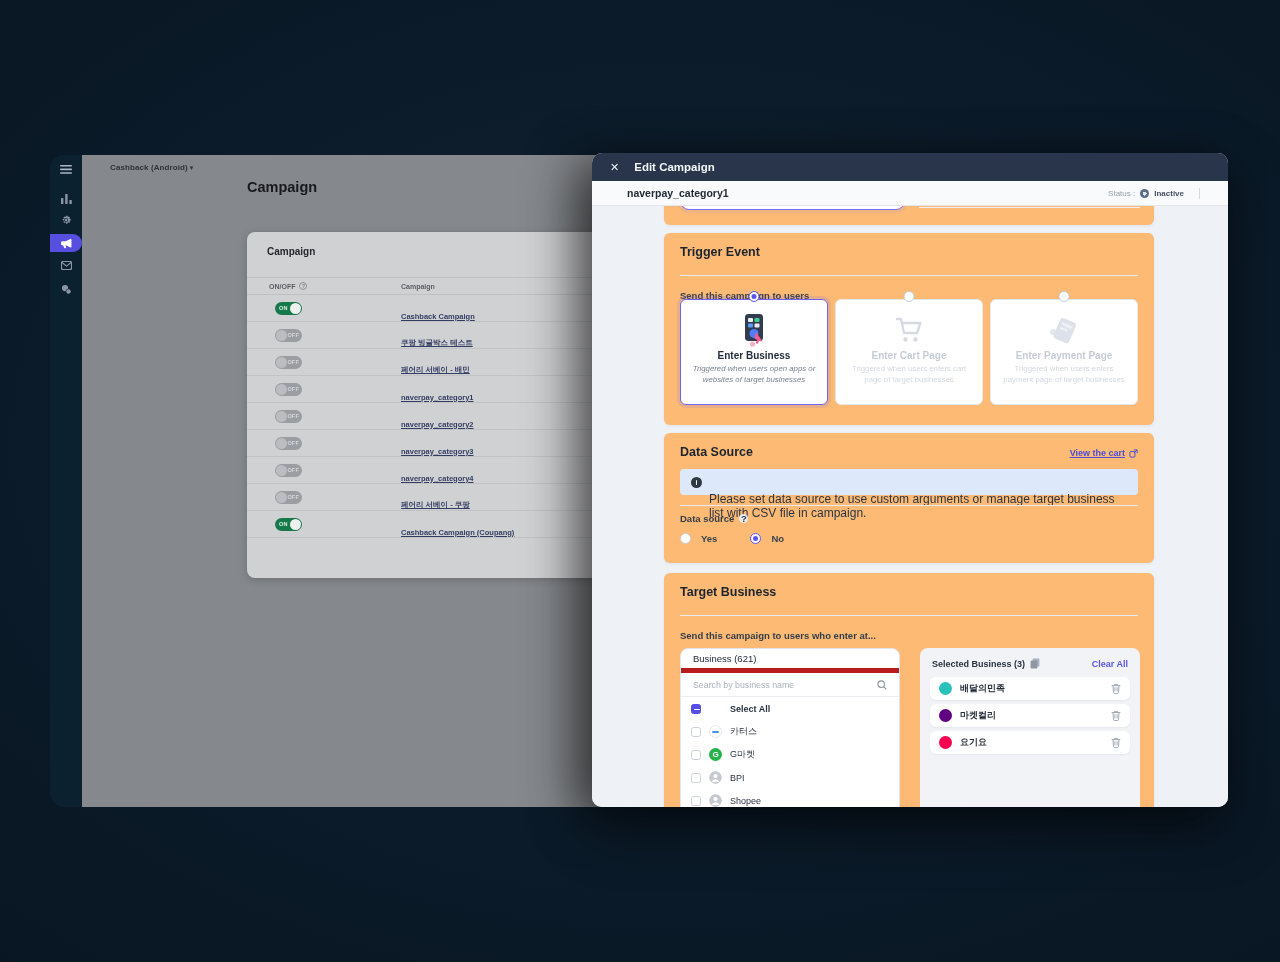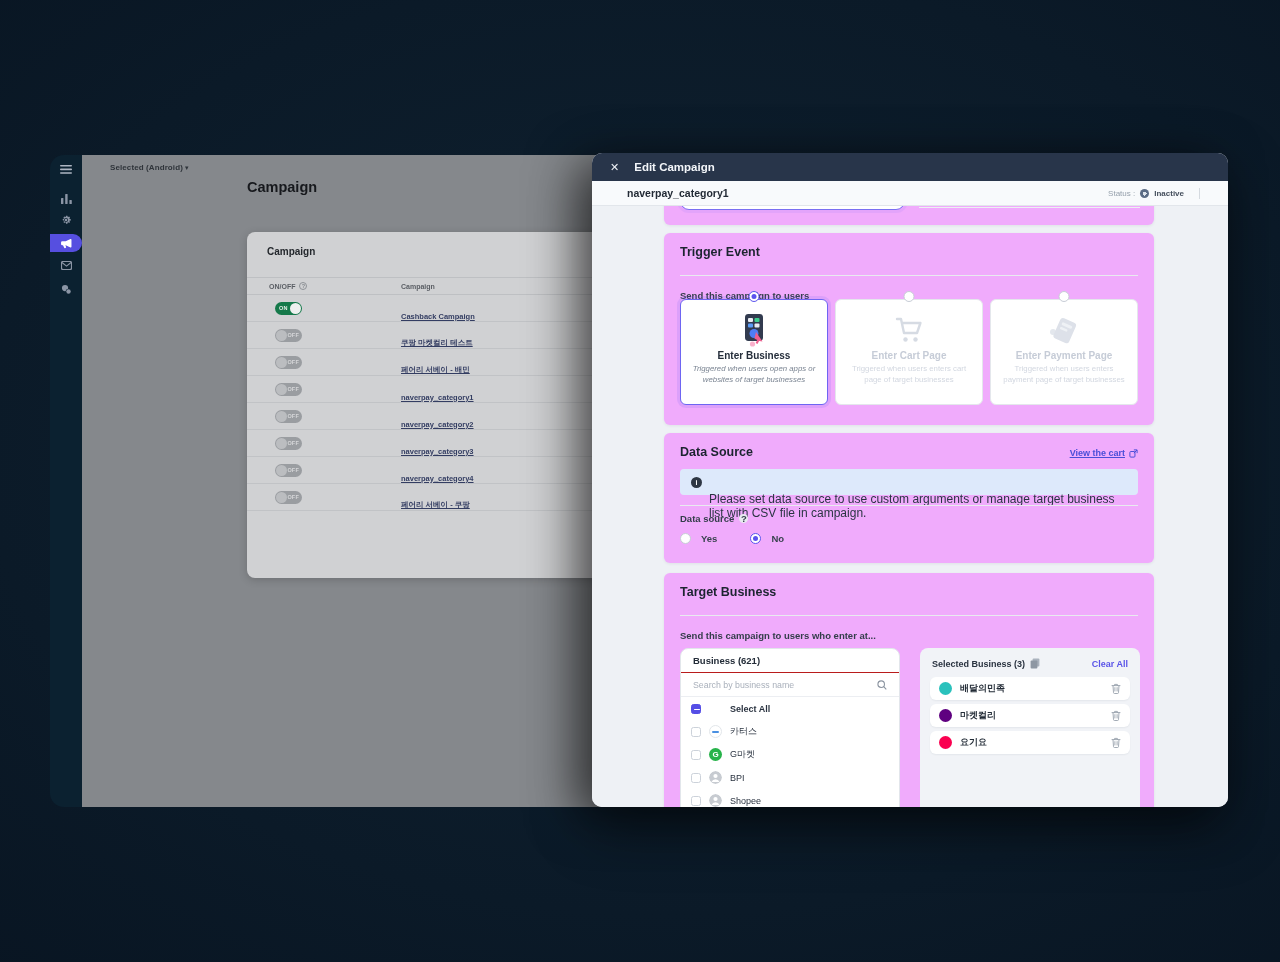--- a/index.html
+++ b/index.html
@@ -178,7 +178,7 @@
 
   <div class="content">
     <div class="workspace">
-      <span>Selected (Android)</span><span class="caret"> ▾</span>
+      <span>Cashback (Android)</span><span class="caret"> ▾</span>
     </div>
     <div class="page-title">Campaign</div>
 

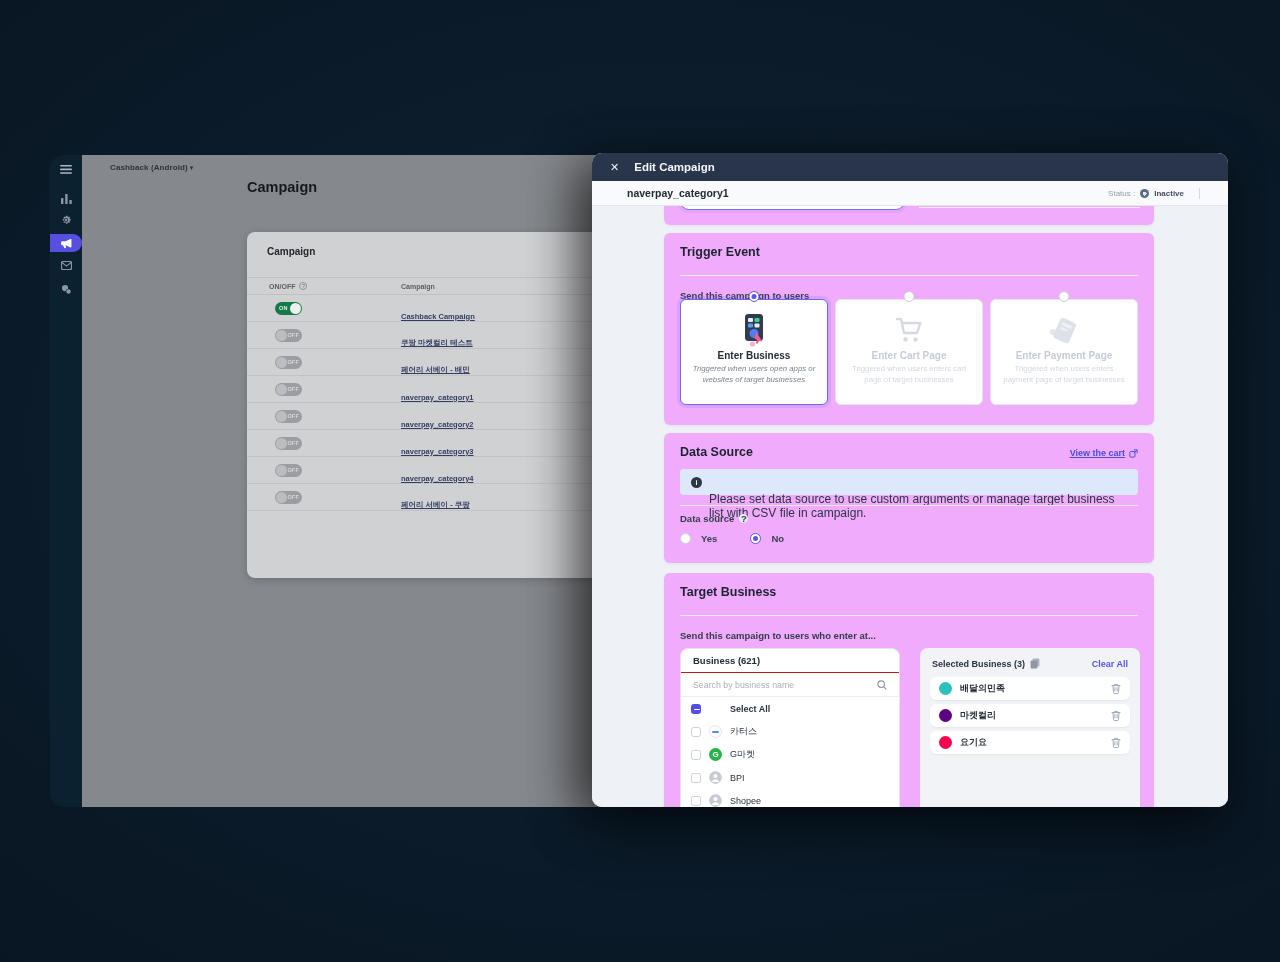--- a/index.html
+++ b/index.html
@@ -54,7 +54,7 @@
   .m-sub-divider { width:1px; height:11px; background:#d5dae0; margin-left:10px; }
   .m-body { position:absolute; left:0; top:53px; right:0; bottom:0; background:#eef1f5; overflow:hidden; z-index:3; }
 
-  .m-card { position:absolute; left:72px; width:490px; background:#f0abfc; border-radius:6px; box-shadow:0 1px 3px rgba(25,35,55,.07); }
+  .m-card { position:absolute; left:72px; width:490px; background:#fdba74; border-radius:6px; box-shadow:0 1px 3px rgba(25,35,55,.07); }
   .sec-title { position:absolute; left:16px; top:12px; font-size:12.5px; font-weight:700; color:#1c2430; }
   .sec-divider { position:absolute; left:16px; right:16px; top:42px; height:1px; background:#e8ebef; }
   .sec-subtitle { position:absolute; left:16px; top:57px; font-size:9.5px; font-weight:600; color:#333d4a; }

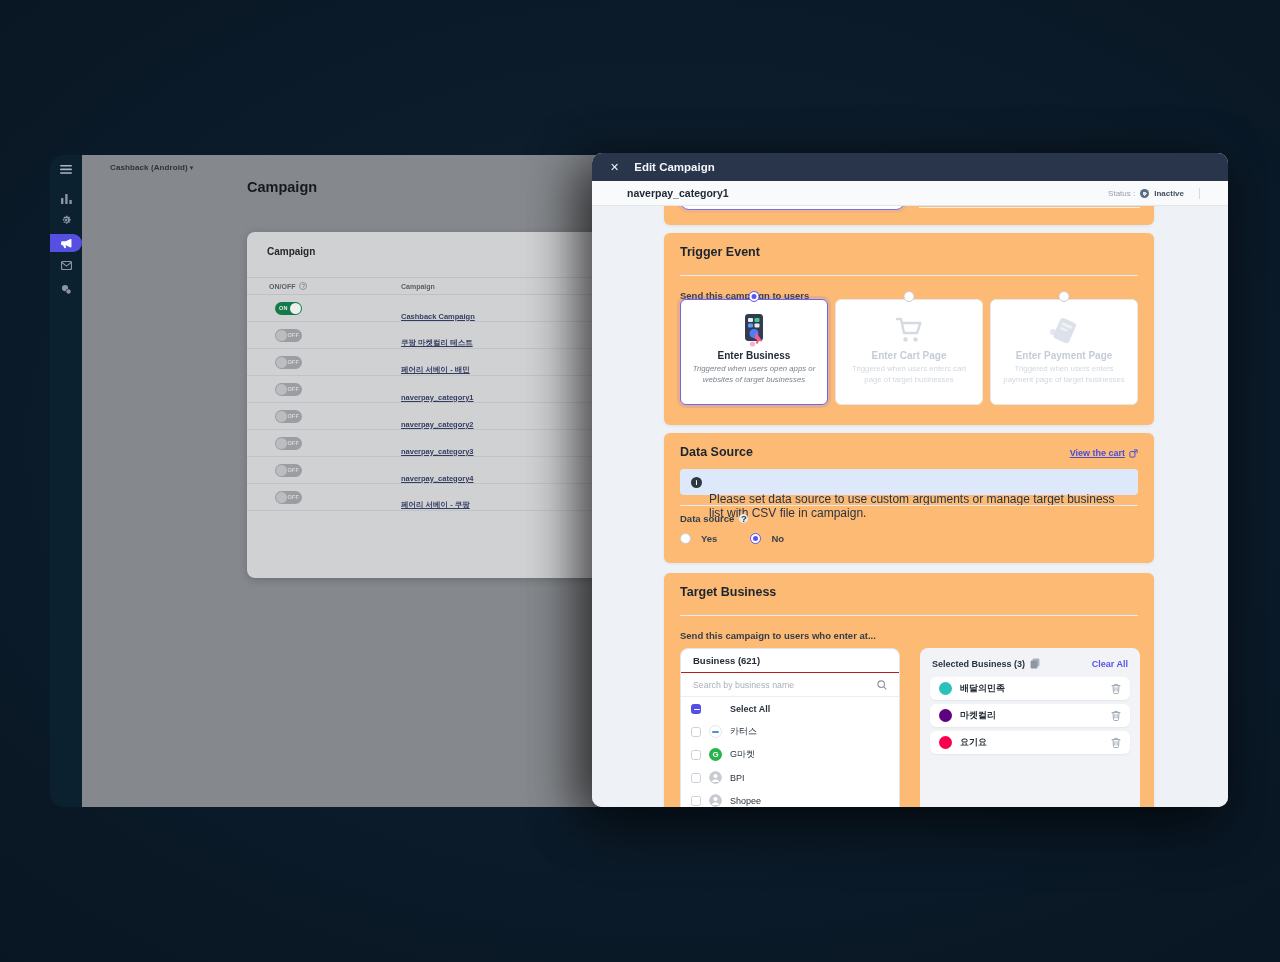--- a/index.html
+++ b/index.html
@@ -208,7 +208,7 @@
                 <span class="knob"></span>
               </div>
             </div>
-            <a class="camp-link">쿠팡 마켓컬리 테스트</a>
+            <a class="camp-link">쿠팡 빙글박스 테스트</a>
           </div>
           <div class="camp-row">
             <div class="col1">

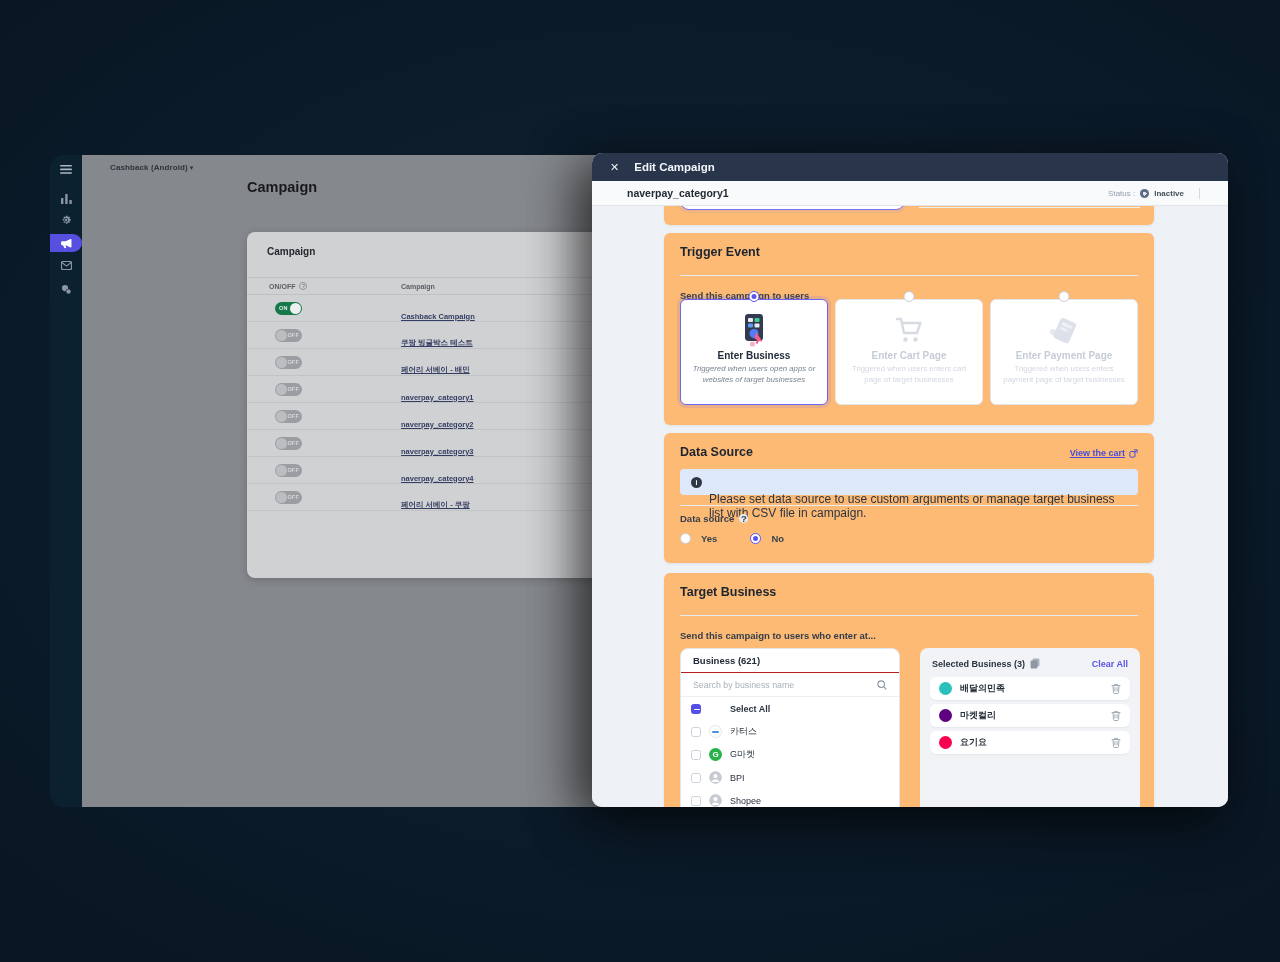--- a/index.html
+++ b/index.html
@@ -263,6 +263,15 @@
               </div>
             </div>
             <a class="camp-link">페어리 서베이 - 쿠팡</a>
+          </div>
+          <div class="camp-row">
+            <div class="col1">
+              <div class="toggle on">
+                <span class="t-label">ON</span>
+                <span class="knob"></span>
+              </div>
+            </div>
+            <a class="camp-link">Cashback Campaign (Coupang)</a>
           </div>
         </div>
     </div>

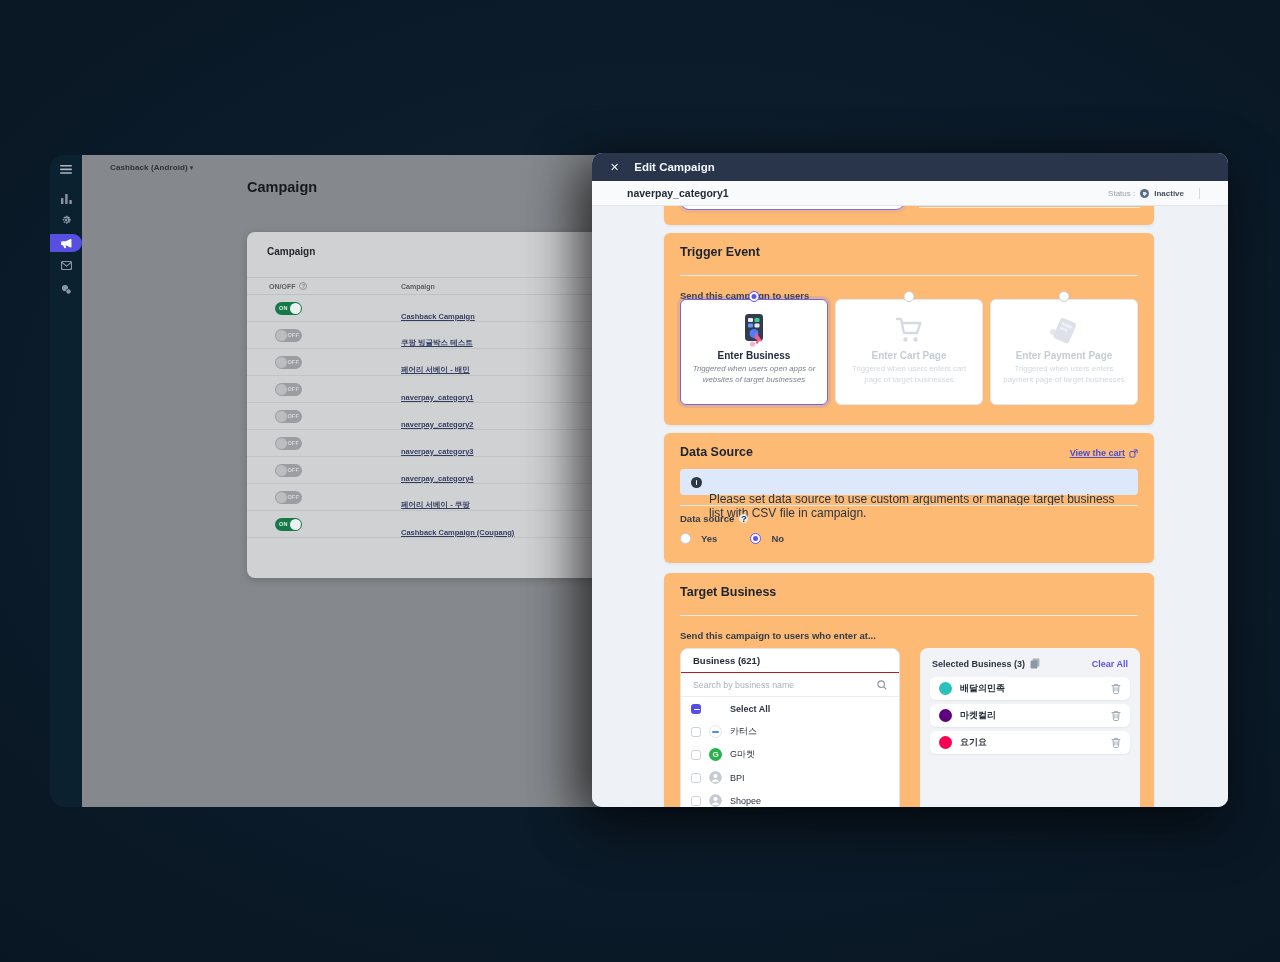--- a/index.html
+++ b/index.html
@@ -102,7 +102,7 @@
   
   .card-target { top:367px; height:330px; }
   .biz-panel { position:absolute; left:16px; top:75px; width:220px; height:248px; background:#fff; border:1px solid #e2e6eb; border-radius:8px; overflow:hidden; }
-  .biz-header { height:24px; display:flex; align-items:center; padding:0 12px; font-size:9.5px; font-weight:700; color:#232c38; border-bottom:1px solid #b91c1c; }
+  .biz-header { height:24px; display:flex; align-items:center; padding:0 12px; font-size:9.5px; font-weight:400; color:#232c38; border-bottom:5px solid #b91c1c; }
   .biz-search { height:24px; display:flex; align-items:center; padding:0 12px; border-bottom:1px solid #eceef2; gap:6px; }
   .biz-search input { flex:1; border:none; outline:none; font-size:8.8px; color:#333; font-family:inherit; }
   .biz-search input::placeholder { color:#a9b0bb; }

